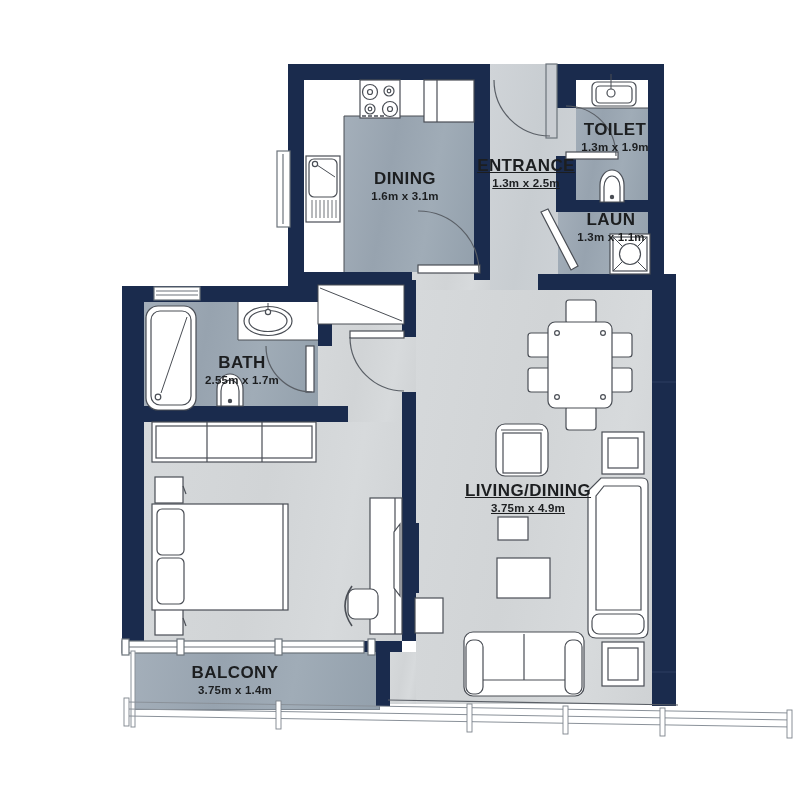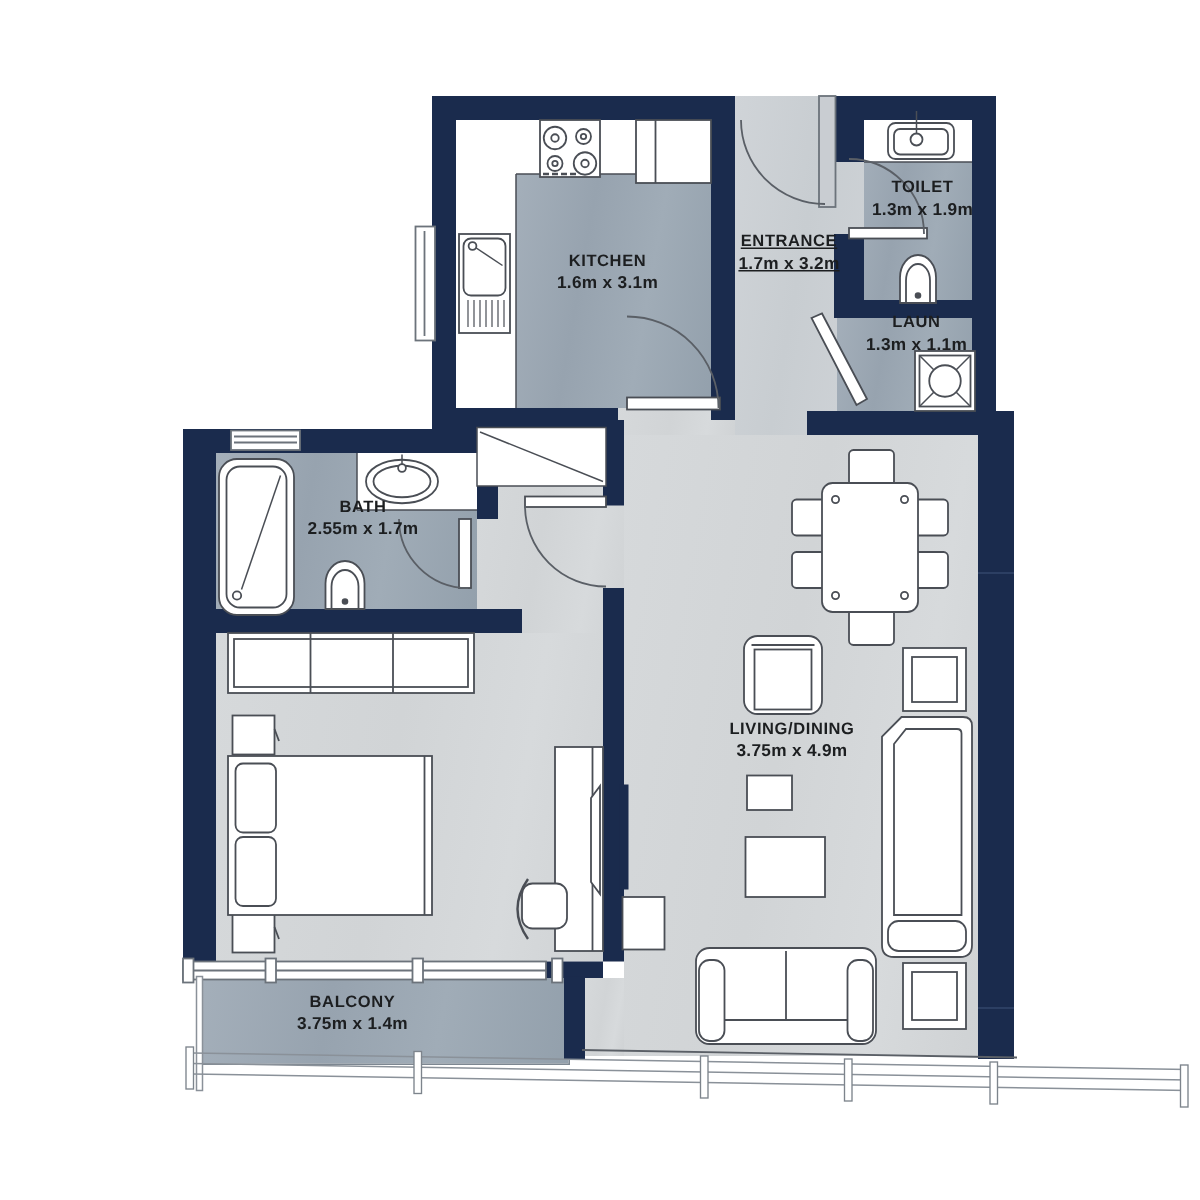--- a/index.html
+++ b/index.html
@@ -15,7 +15,7 @@
   svg#overlay{position:absolute;left:0;top:0;z-index:3;}
   .room-label{position:absolute;transform:translateX(-50%);text-align:center;z-index:4;
               color:#1c1e20;white-space:nowrap;line-height:1.25;}
-  .room-name{font-size:11px;font-weight:700;letter-spacing:.4px;}
+  .room-name{font-size:17px;font-weight:700;letter-spacing:.4px;}
   .room-dims{font-size:11.5px;font-weight:700;letter-spacing:.2px;}
 </style>
 </head>

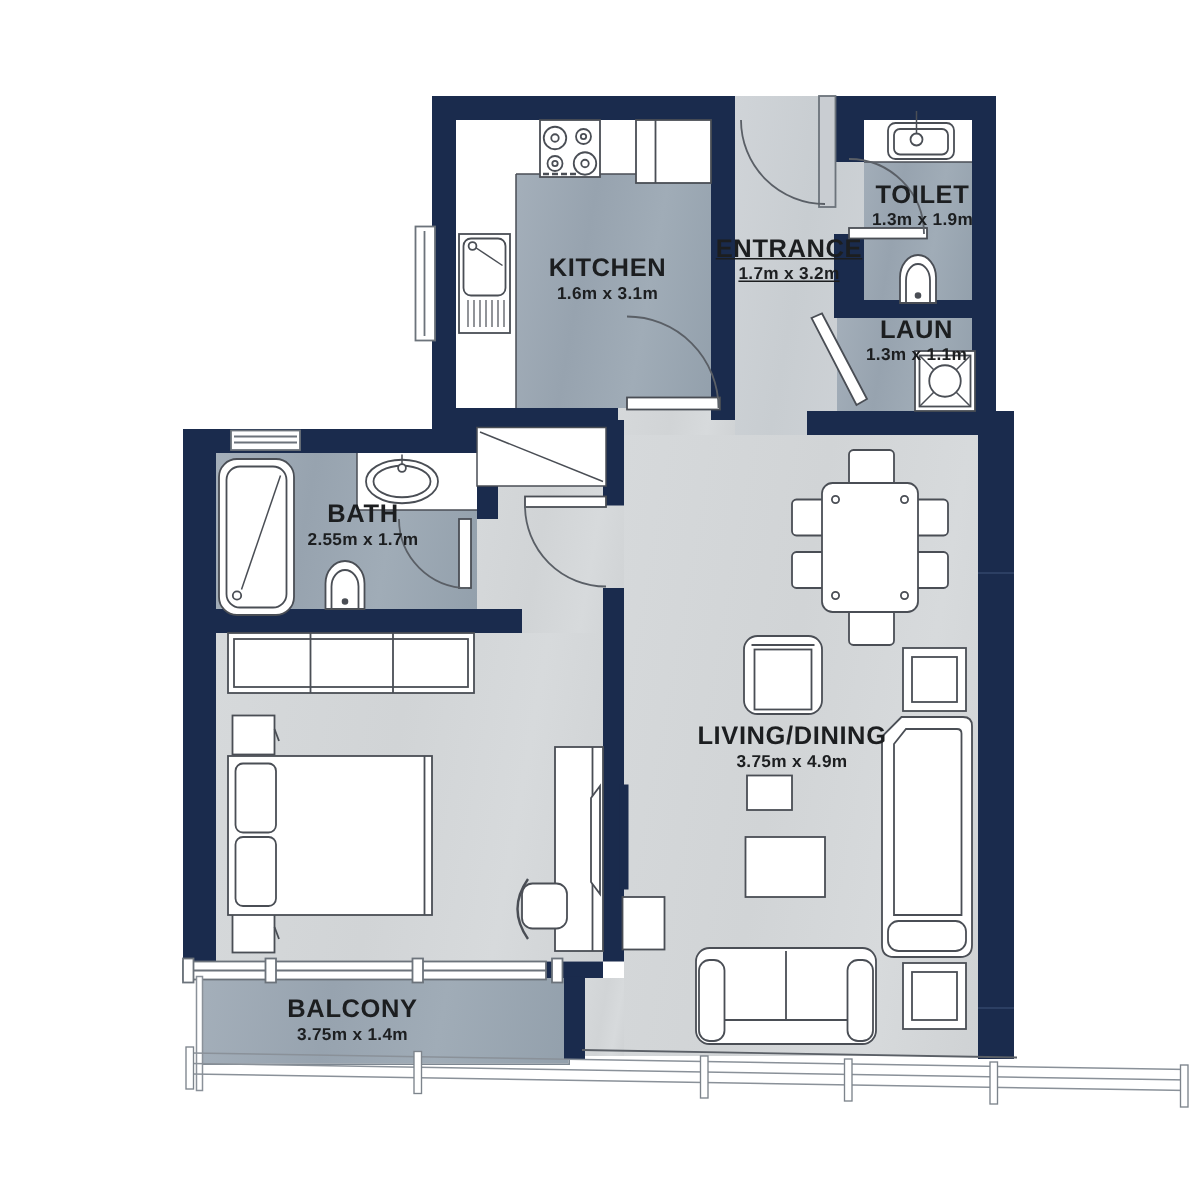--- a/index.html
+++ b/index.html
@@ -268,7 +268,7 @@
   </svg>
 
   <div class="room-label" style="left:405px;top:168px;">
-    <div class="room-name">KITCHEN</div>
+    <div class="room-name">DINING</div>
     <div class="room-dims">1.6m x 3.1m</div>
   </div>
   <div class="room-label" style="left:526px;top:155px;text-decoration:underline;">

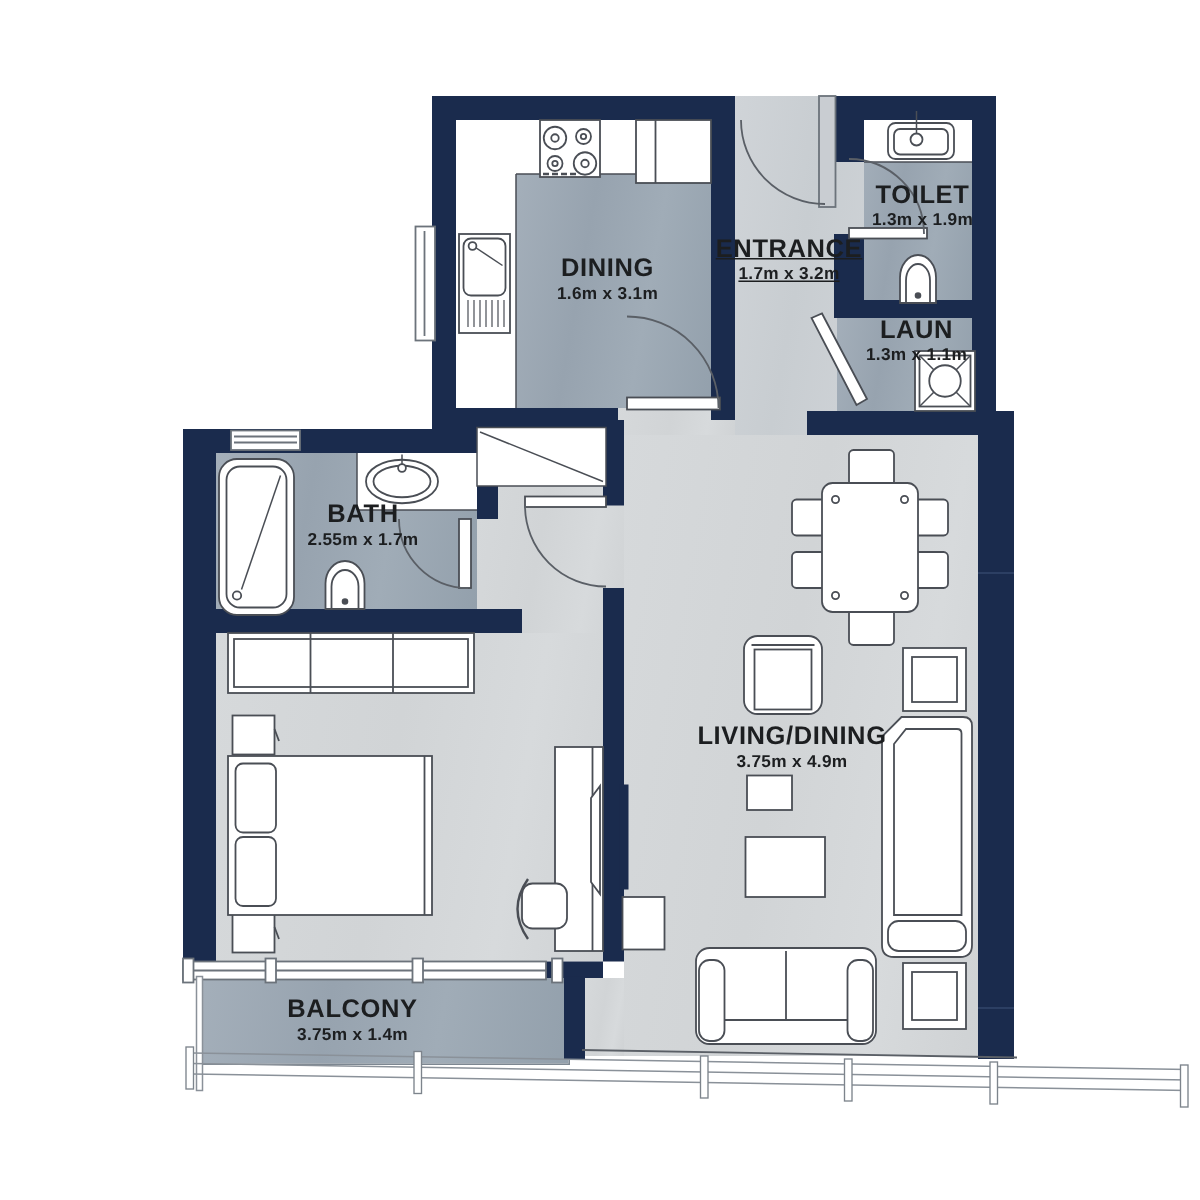--- a/index.html
+++ b/index.html
@@ -273,7 +273,7 @@
   </div>
   <div class="room-label" style="left:526px;top:155px;text-decoration:underline;">
     <div class="room-name">ENTRANCE</div>
-    <div class="room-dims">1.7m x 3.2m</div>
+    <div class="room-dims">1.3m x 2.5m</div>
   </div>
   <div class="room-label" style="left:615px;top:119px;">
     <div class="room-name">TOILET</div>

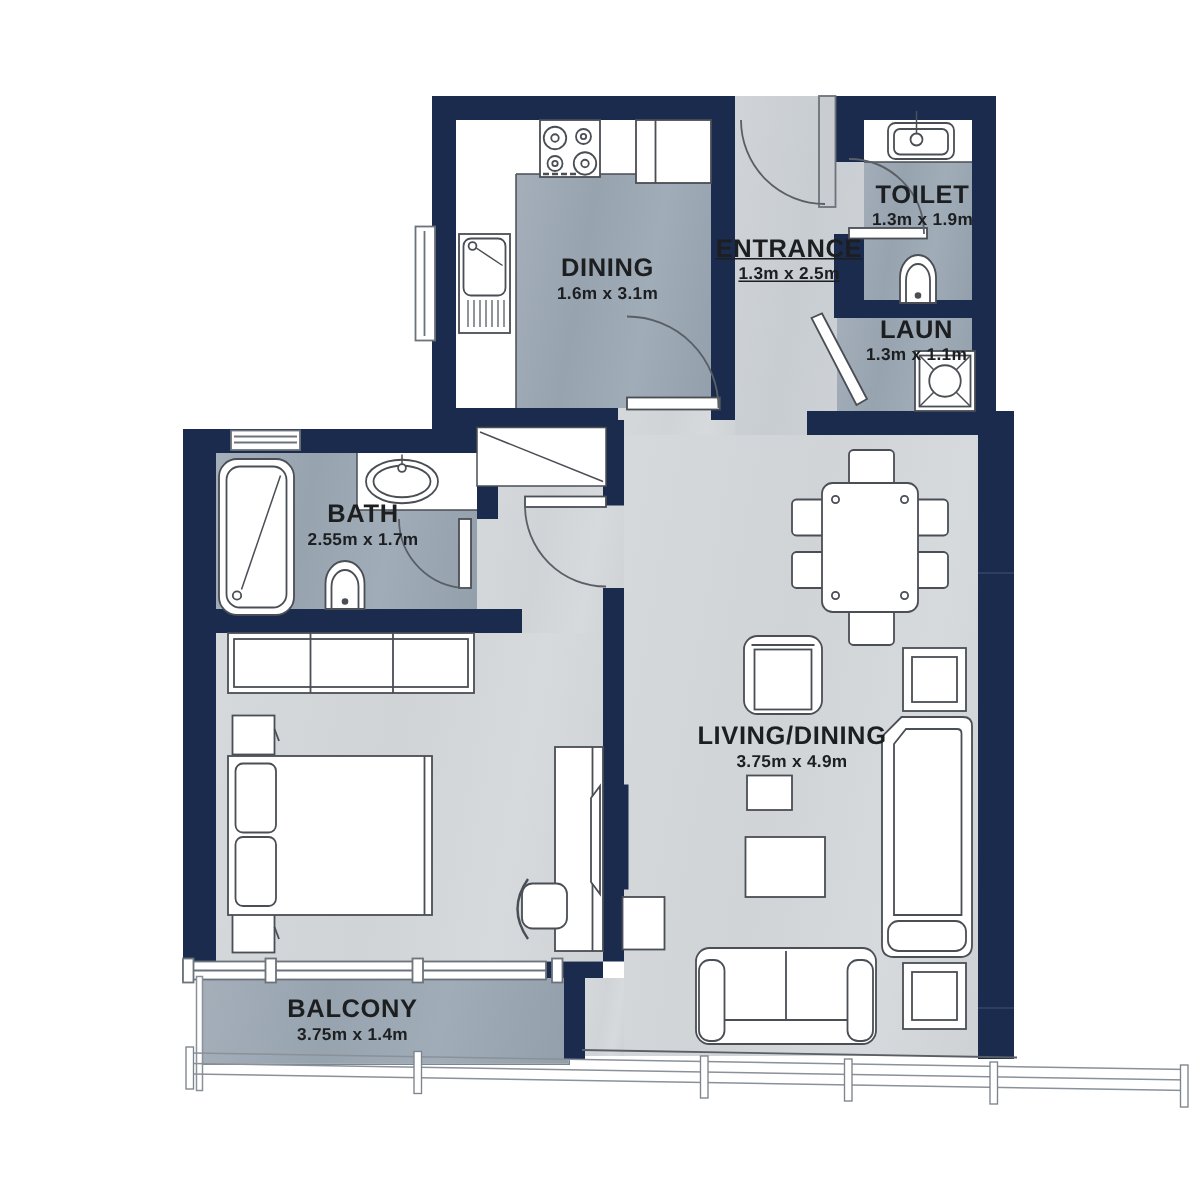--- a/index.html
+++ b/index.html
@@ -283,7 +283,7 @@
     <div class="room-name">LAUN</div>
     <div class="room-dims">1.3m x 1.1m</div>
   </div>
-  <div class="room-label" style="left:242px;top:332px;">
+  <div class="room-label" style="left:242px;top:352px;">
     <div class="room-name">BATH</div>
     <div class="room-dims">2.55m x 1.7m</div>
   </div>

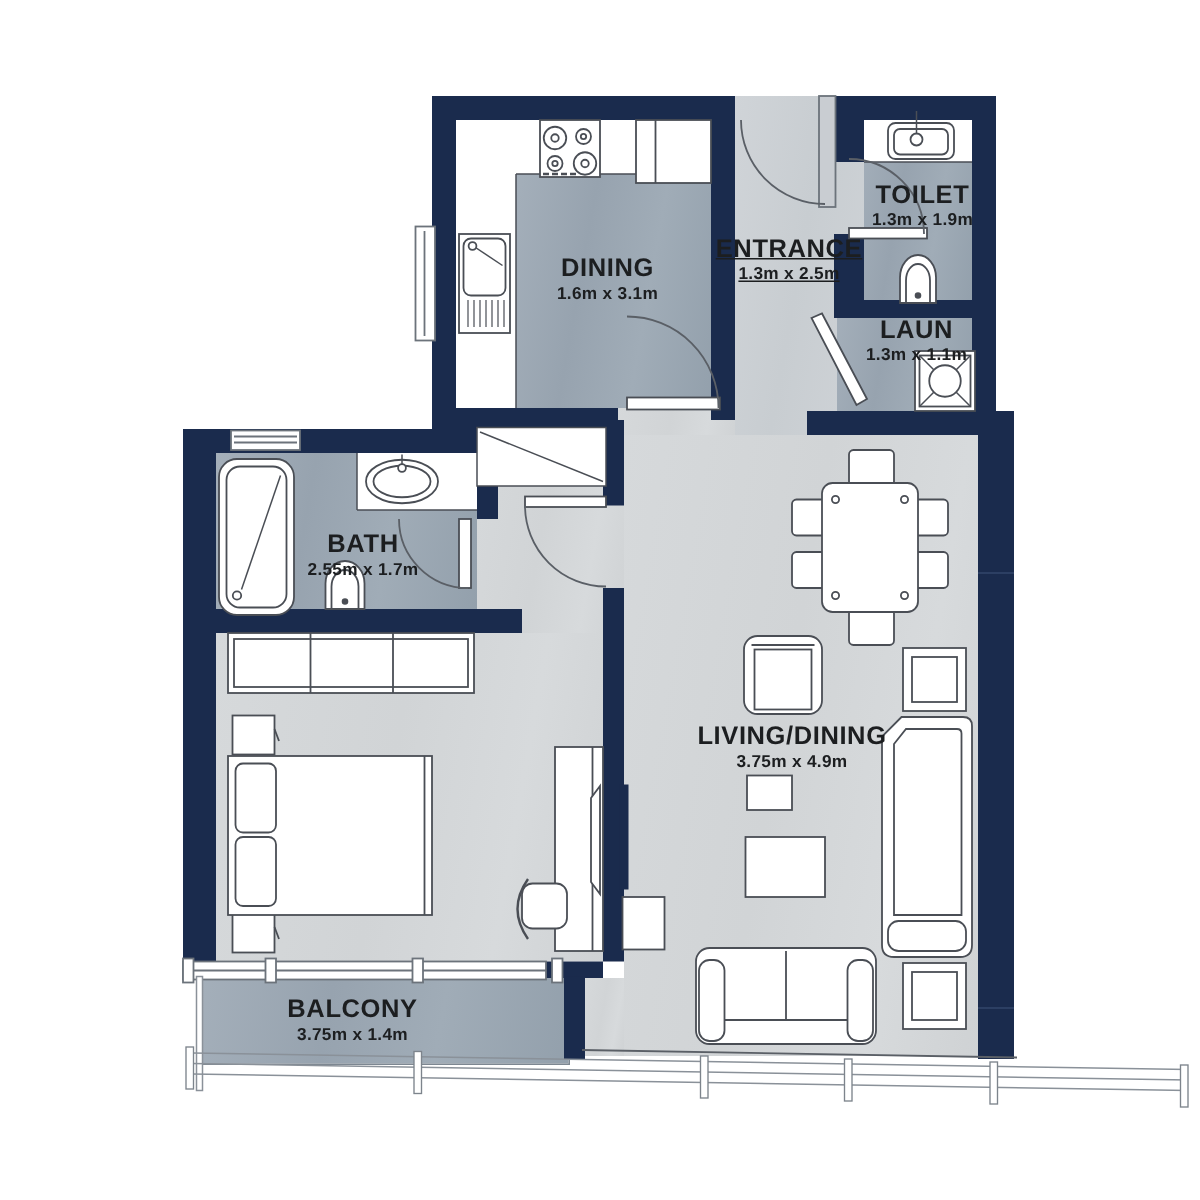--- a/index.html
+++ b/index.html
@@ -287,7 +287,7 @@
     <div class="room-name">BATH</div>
     <div class="room-dims">2.55m x 1.7m</div>
   </div>
-  <div class="room-label" style="left:528px;top:480px;">
+  <div class="room-label" style="left:528px;top:480px;text-decoration:underline;">
     <div class="room-name">LIVING/DINING</div>
     <div class="room-dims">3.75m x 4.9m</div>
   </div>

